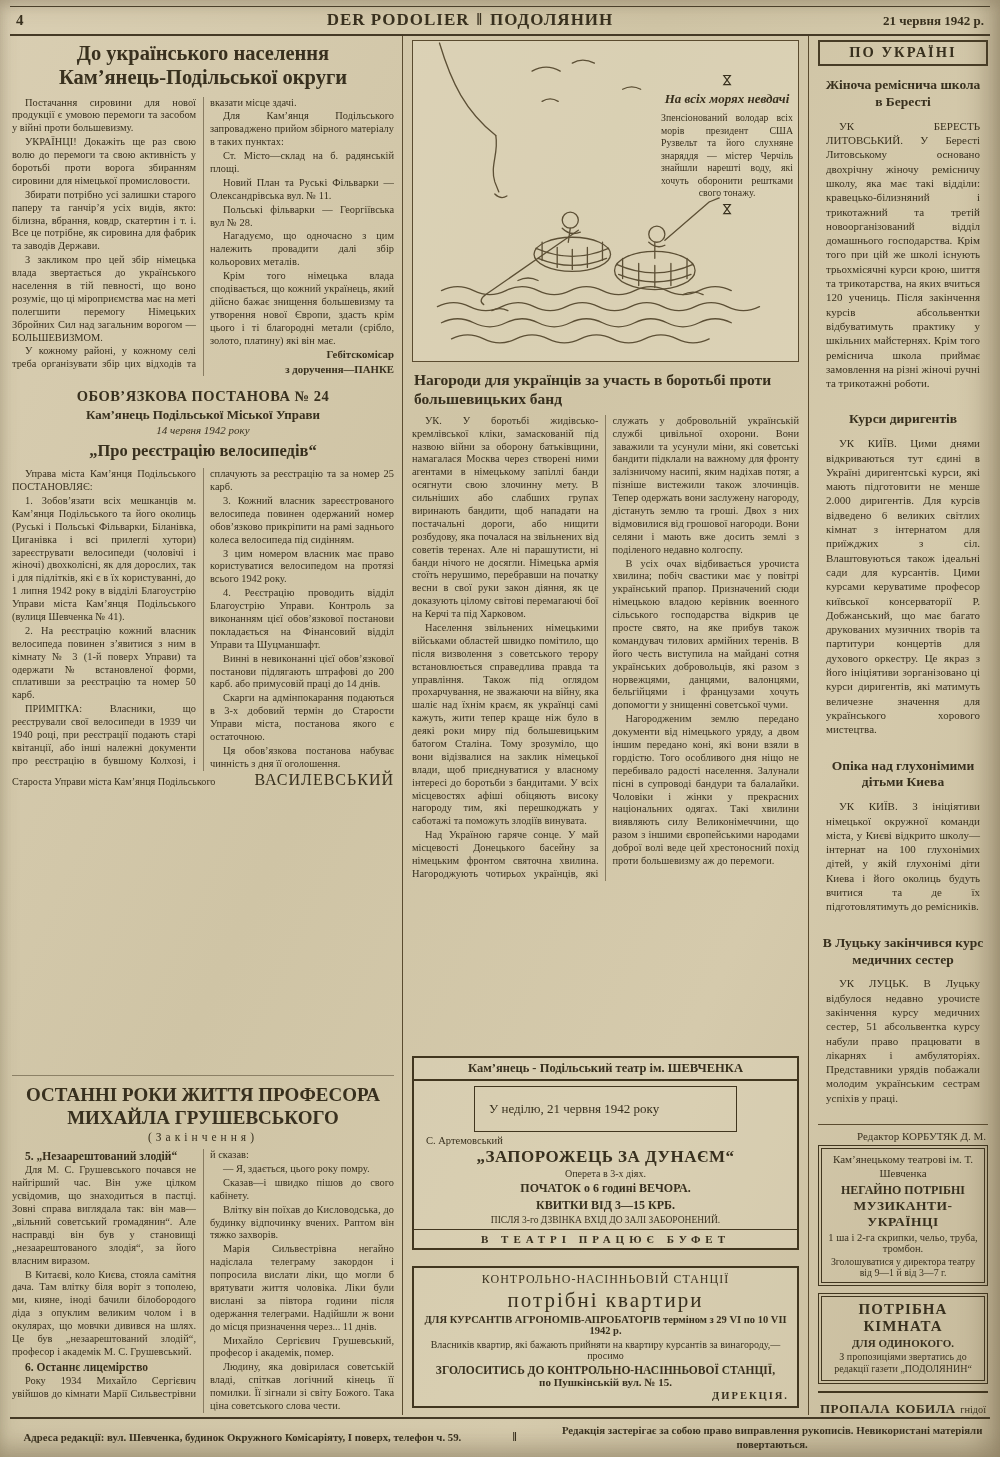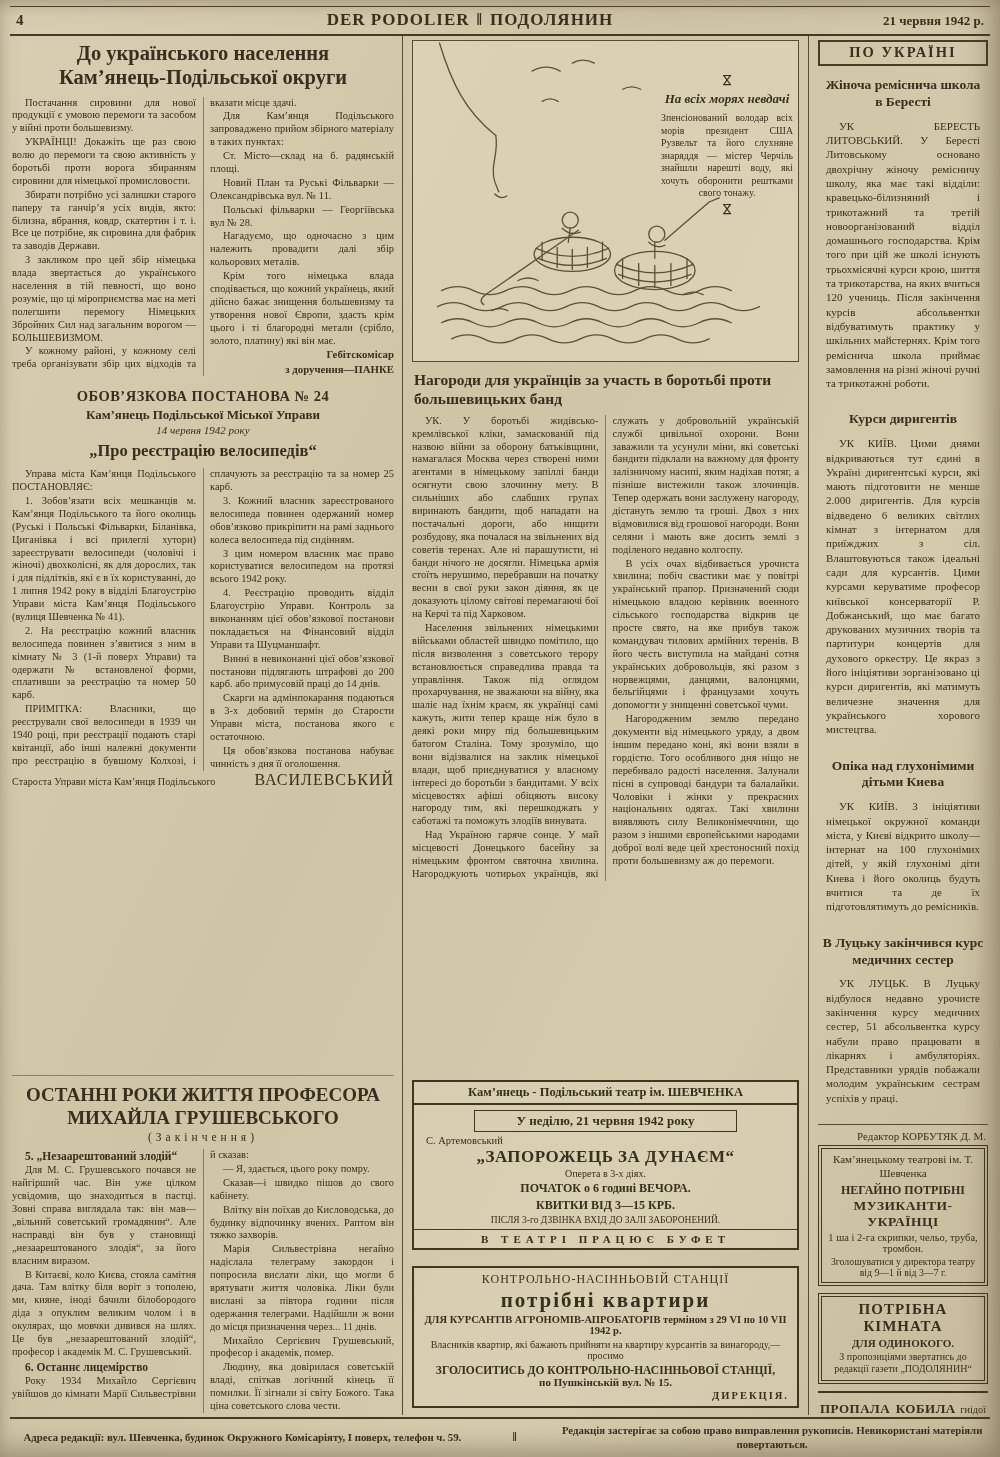--- a/index.html
+++ b/index.html
@@ -57,7 +57,7 @@
   
   .theater{flex:none;border:2px solid #41361f;margin:5px 0 16px;background:rgba(226,217,191,.35)}
   .th-head{font-weight:bold;font-size:12.5px;text-align:center;padding:3px 2px;border-bottom:2px solid #41361f}
-  .th-date{border:1px solid #41361f;margin:5px 60px 3px;padding:2px;text-align:center;font-weight:bold;font-size:13px}
+  .th-date{border:1px solid #41361f;margin:5px 60px 3px;padding:14px;text-align:left;font-weight:normal;font-size:13px}
   .th-author{font-size:10.5px;padding:0 12px;text-align:left}
   .th-title{font-weight:bold;font-size:17px;text-align:center;margin:1px 0;letter-spacing:.5px}
   .th-sub{font-size:10px;text-align:center}

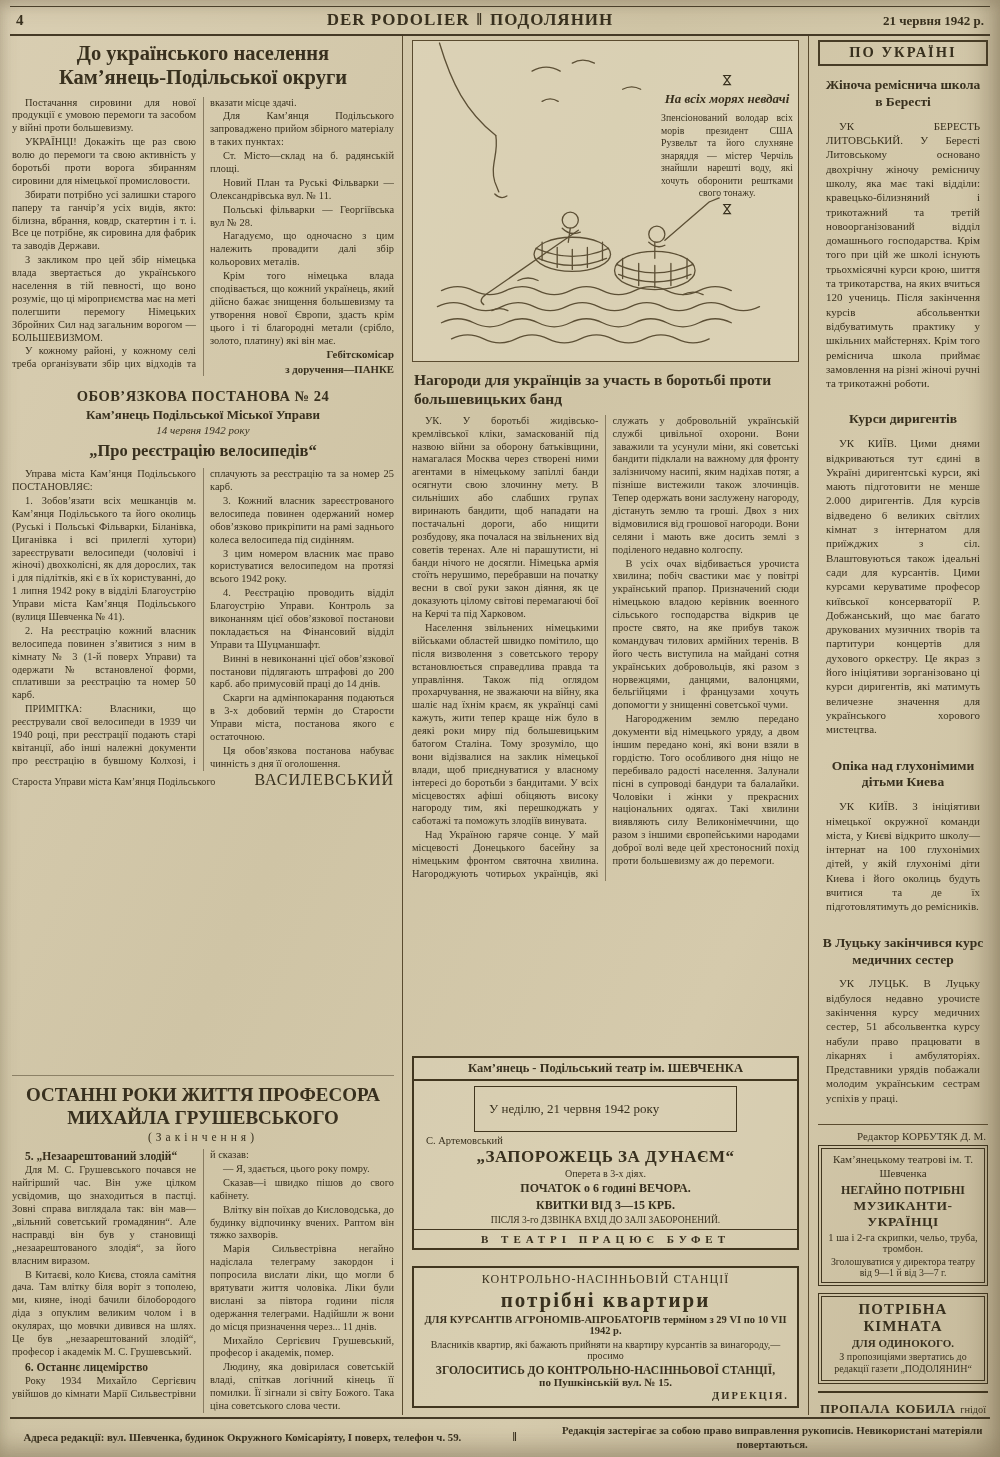--- a/index.html
+++ b/index.html
@@ -66,7 +66,7 @@
   .th-foot{border-top:1px solid #41361f;margin-top:4px;padding:3px;text-align:center;font-weight:bold;letter-spacing:5px;font-size:11px}
   .apt{flex:none;border:2px solid #41361f;margin-bottom:5px;padding:4px 8px 5px;text-align:center;background:rgba(226,217,191,.3)}
   .a1{font-size:12px;letter-spacing:1px}
-  .a2{font-weight:bold;font-size:21px;letter-spacing:2px;margin:1px 0}
+  .a2{font-weight:normal;font-size:21px;letter-spacing:2px;margin:1px 0}
   .a3{font-weight:bold;font-size:10.5px}
   .a4{font-size:10px;margin:3px 0}
   .a5{font-weight:bold;font-size:11.5px}

